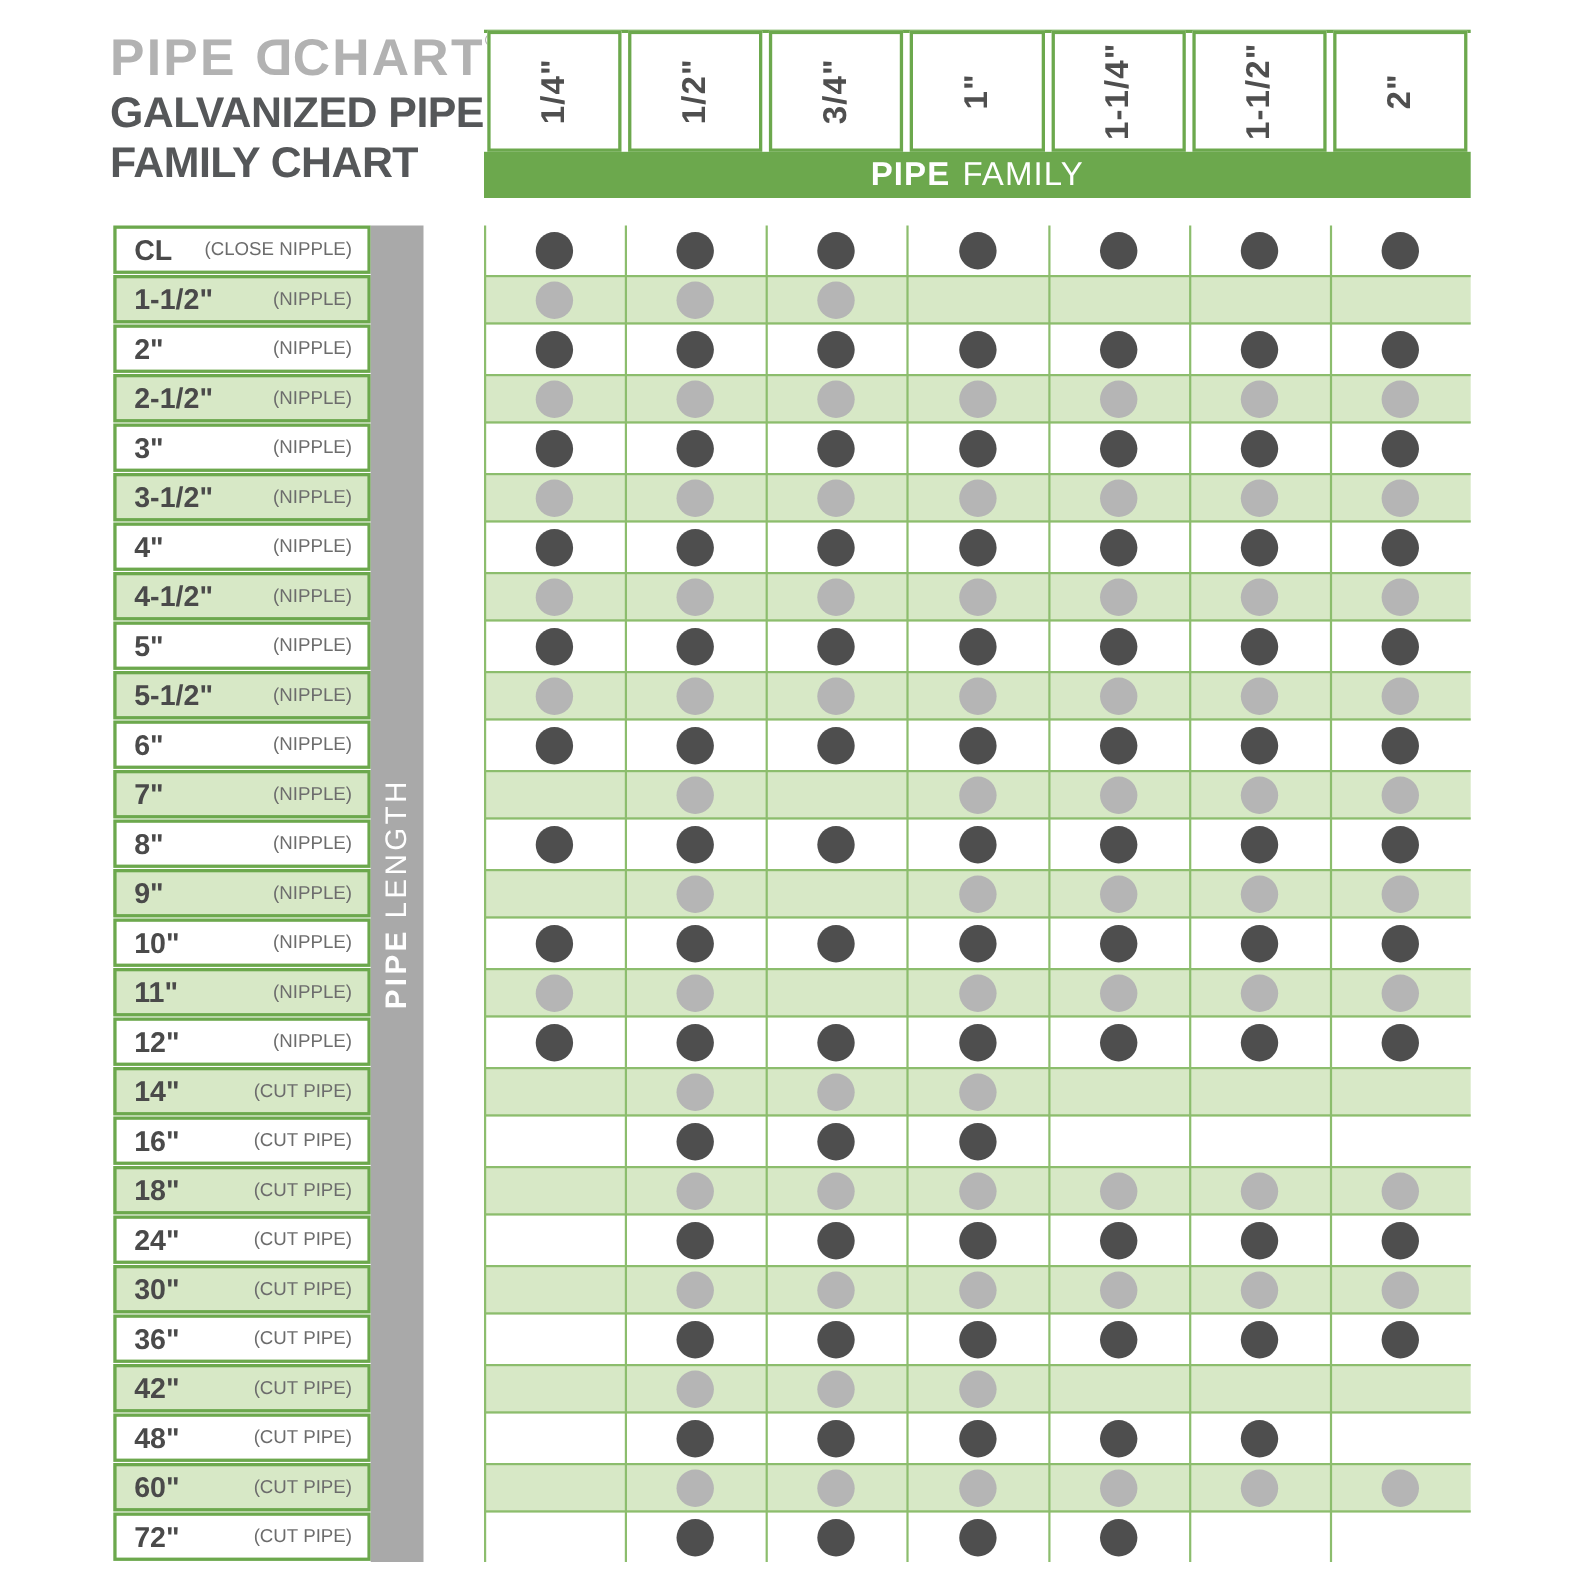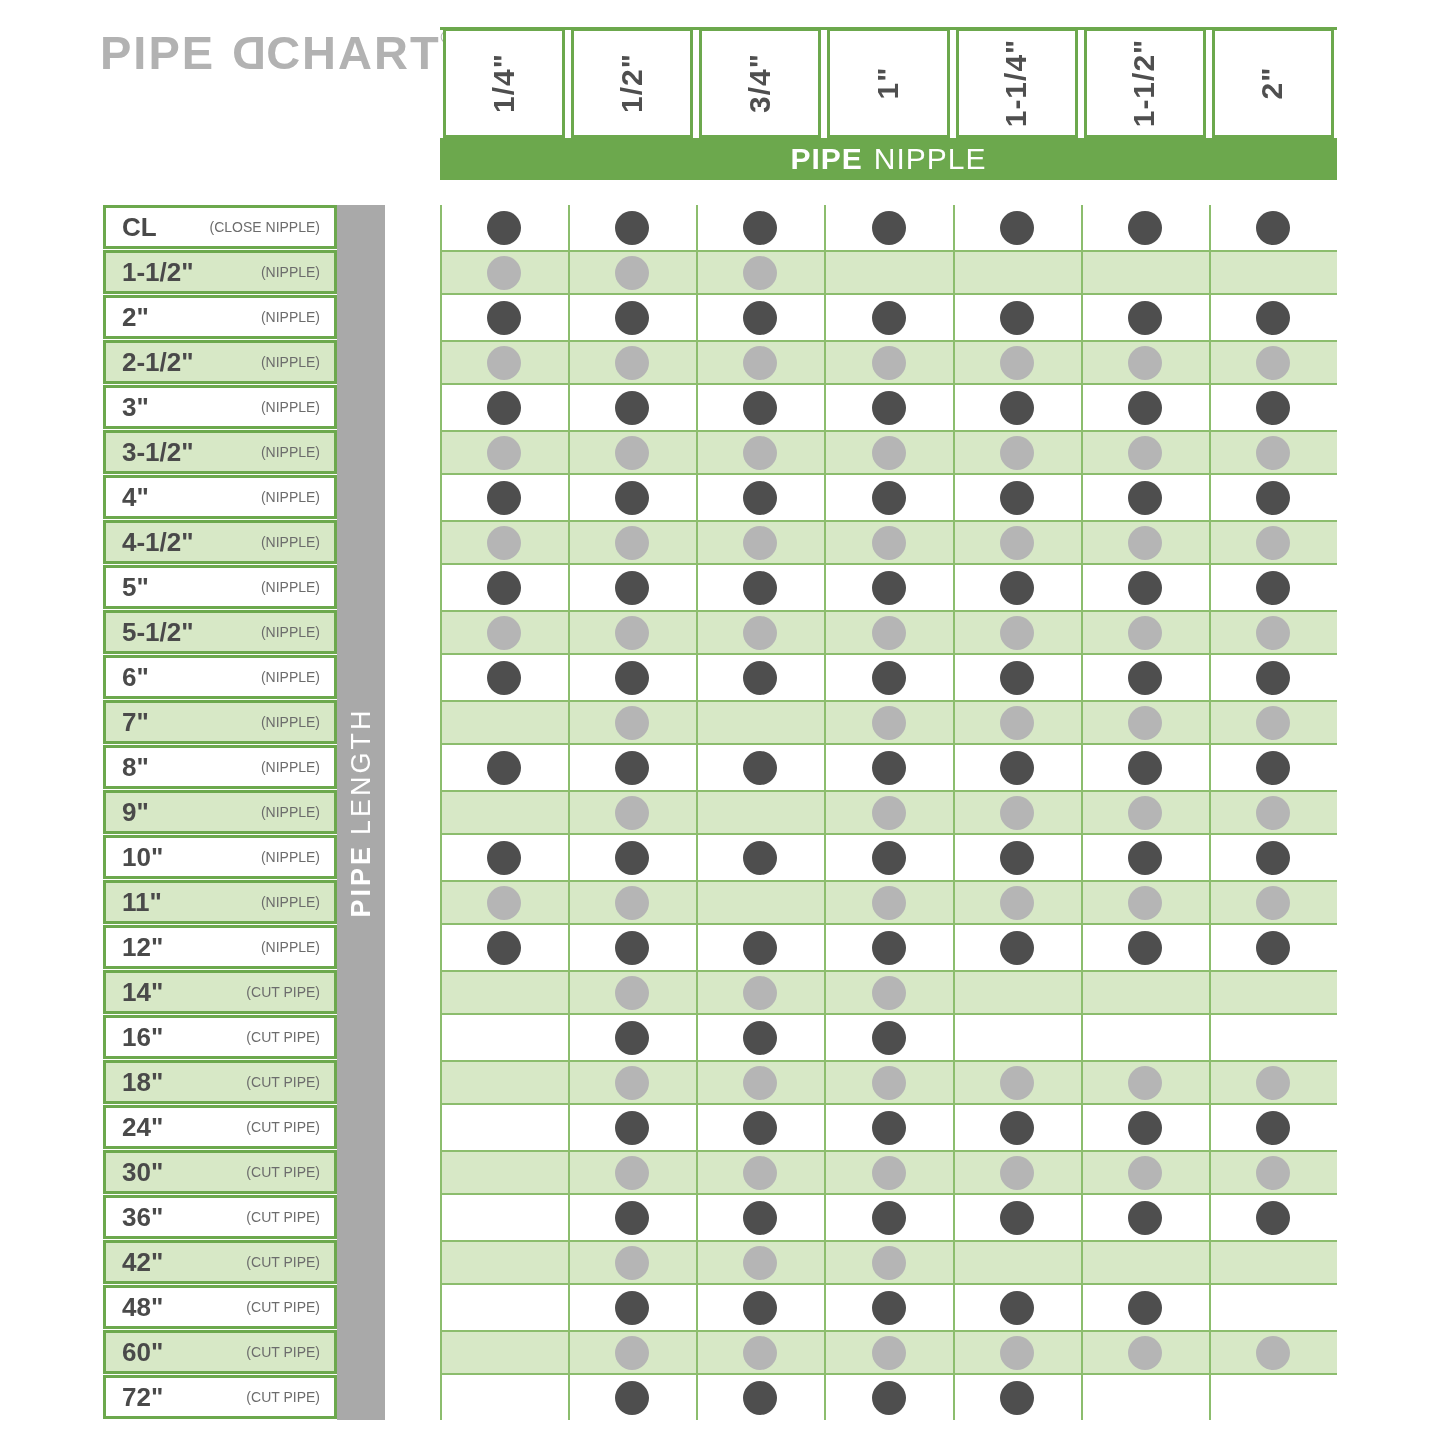--- a/index.html
+++ b/index.html
@@ -75,6 +75,10 @@
 
 <div class="logo-block">
   <div class="brand"><span>PIPE </span><span class="flip">D</span><span>CHART</span><sup>®</sup></div>
+  <h1 class="title">
+    <span class="title-line">GALVANIZED PIPE</span>
+    <span class="title-line">FAMILY CHART</span>
+  </h1>
 </div>
 
 <div class="top-line"></div>

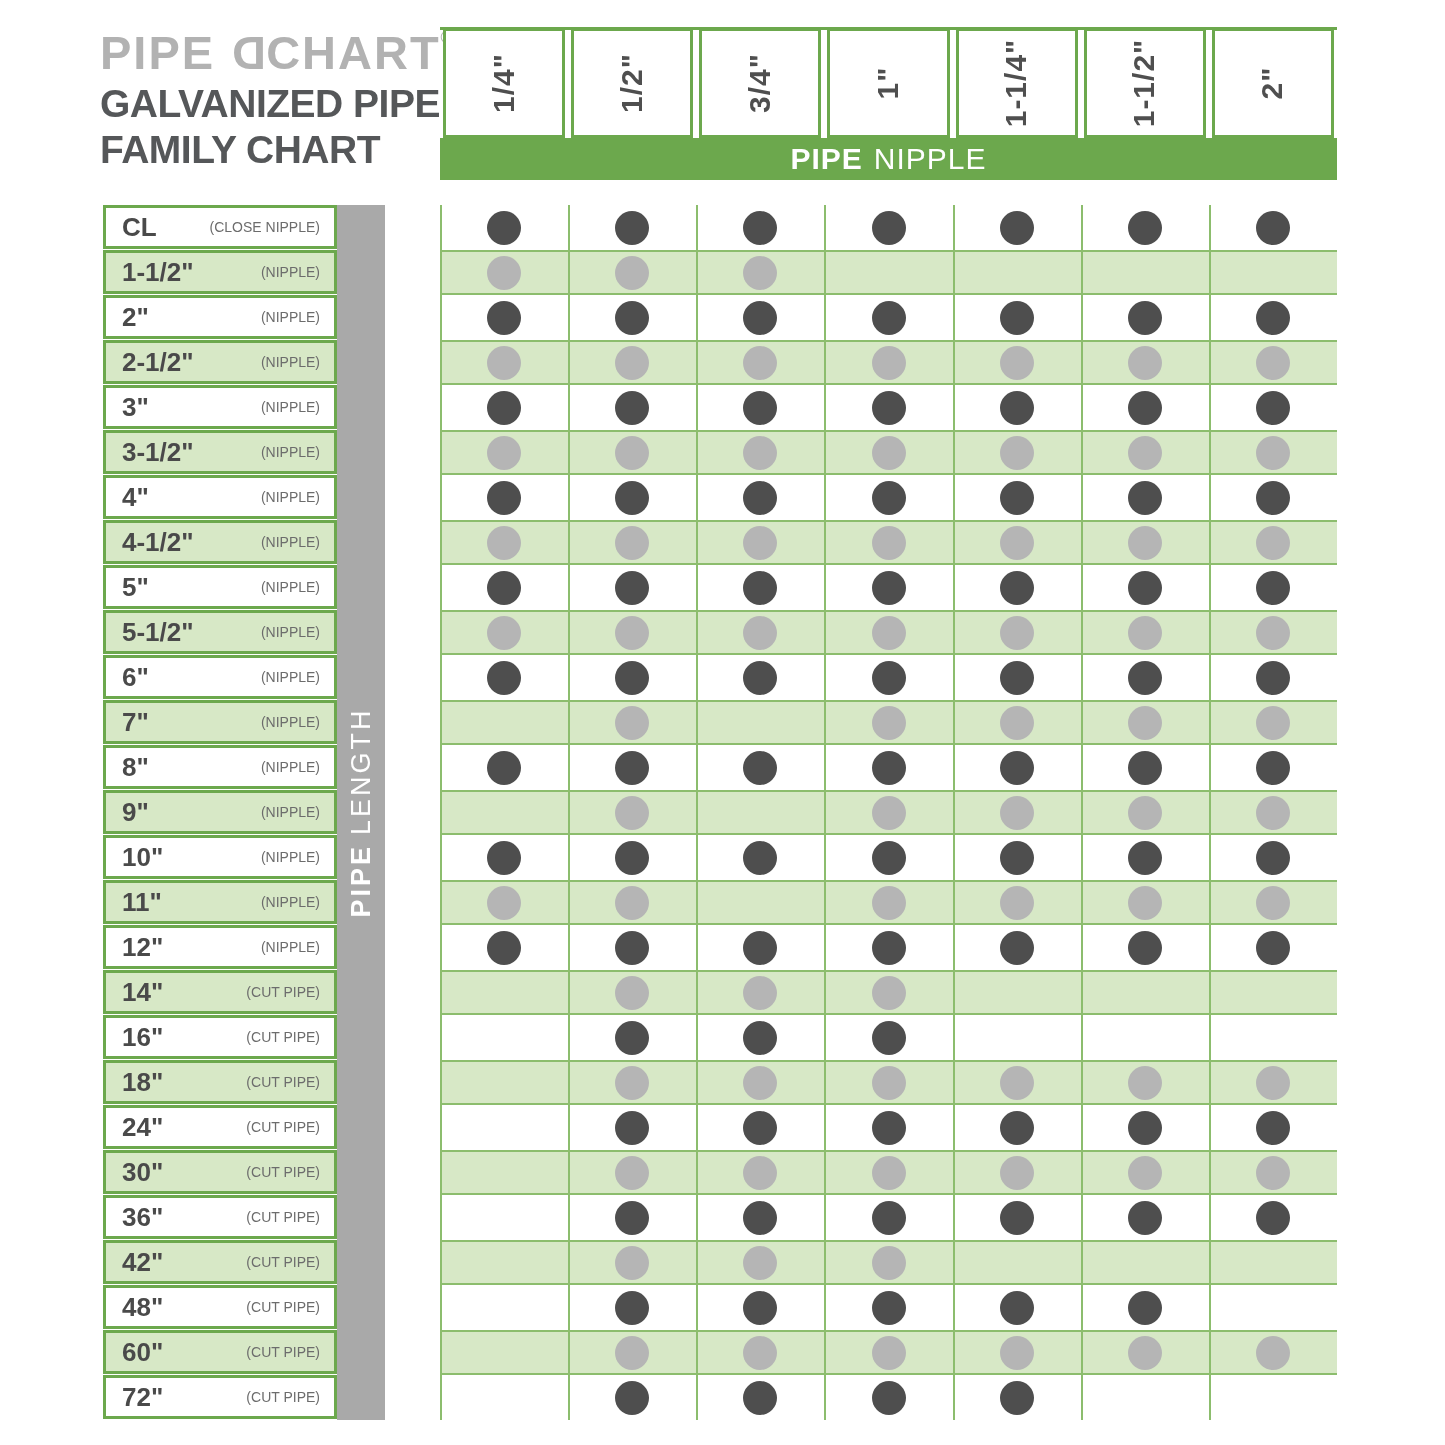--- a/index.html
+++ b/index.html
@@ -108,7 +108,7 @@
 
 <div class="banner">
   <span class="b">PIPE</span>
-    <span>NIPPLE</span>
+    <span>FAMILY</span>
 </div>
 
 <div id="row-labels">

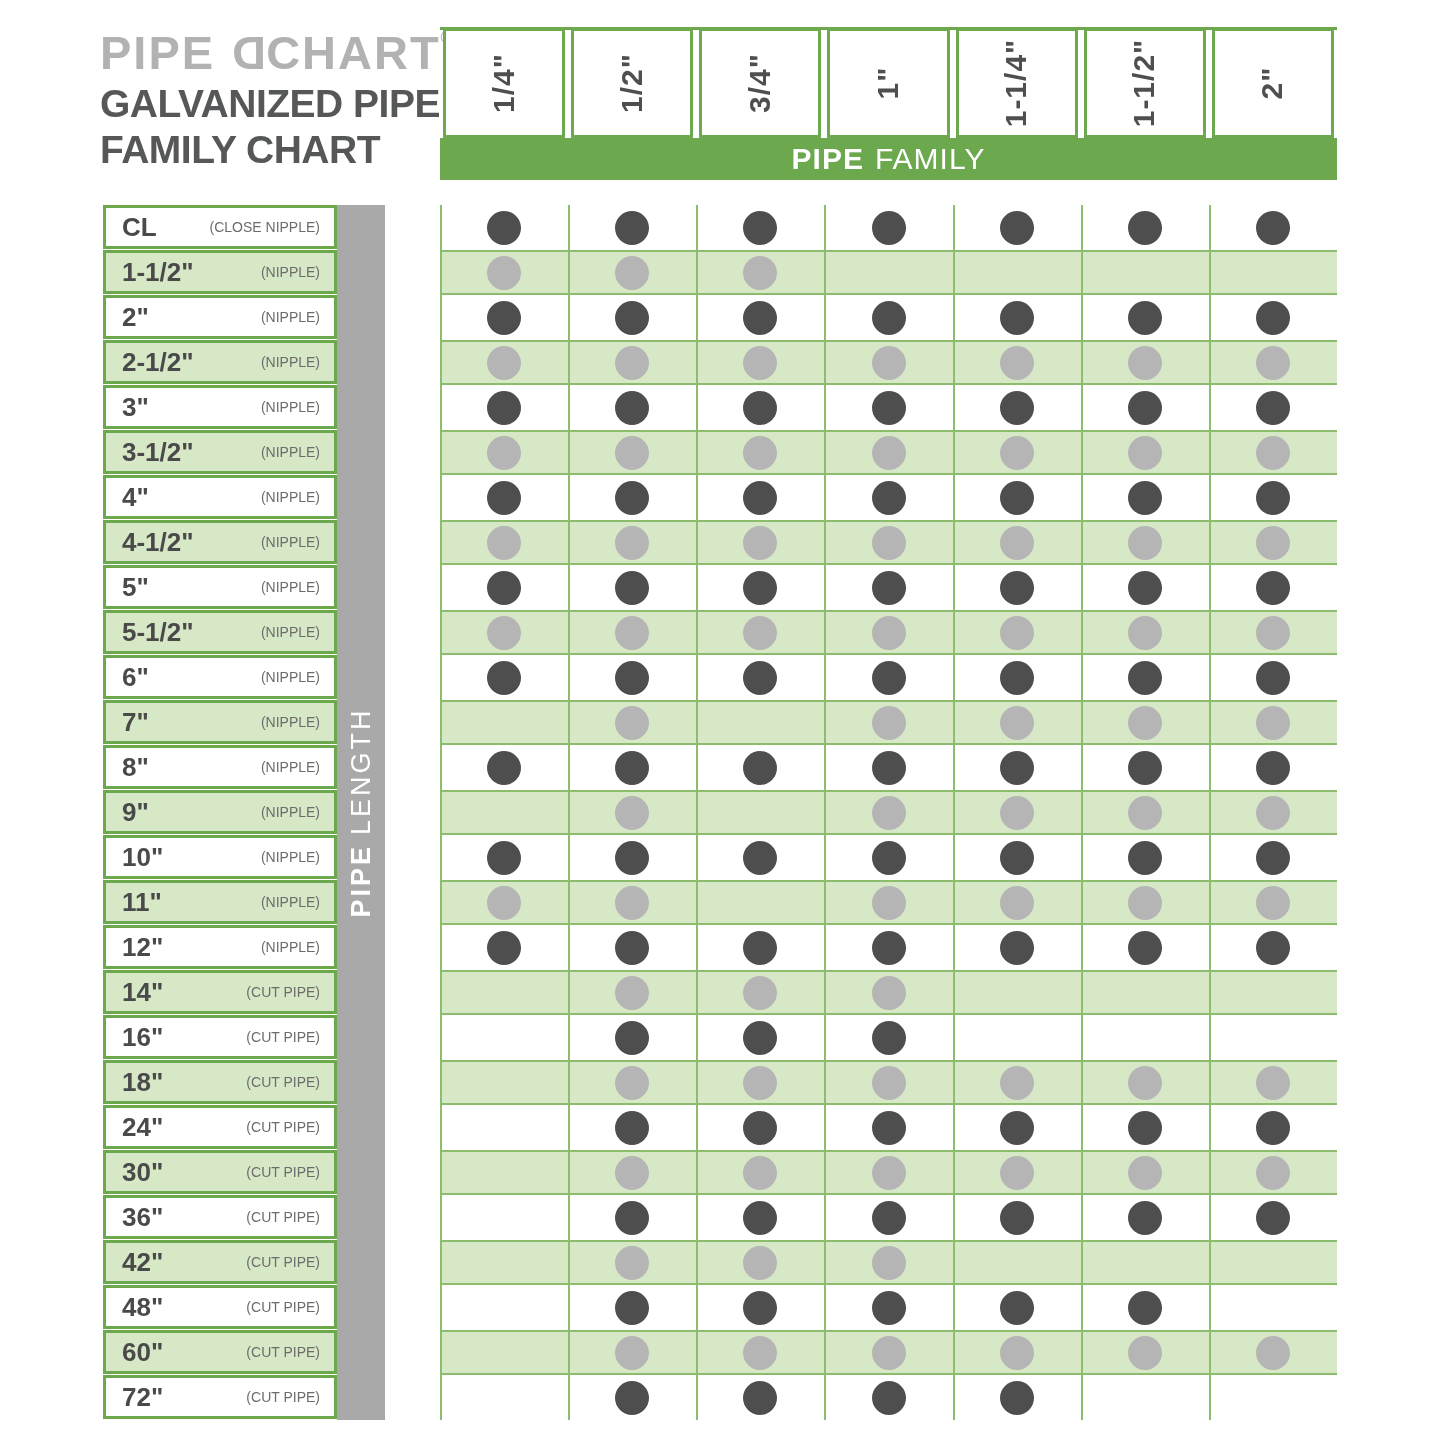--- a/index.html
+++ b/index.html
@@ -48,7 +48,7 @@
   }
   .rlabel.green { background:#D7E8C6; }
   .rlabel .size { font-weight:bold; font-size:26px; color:#4A4A4A; white-space:nowrap; }
-  .rlabel .kind { font-size:14px; color:#6C6C6C; white-space:nowrap; }
+  .rlabel .kind { font-size:17px; color:#6C6C6C; white-space:nowrap; }
   
   .side-bar {
     position:absolute; left:337px; top:205px; width:48px; height:1215px;

